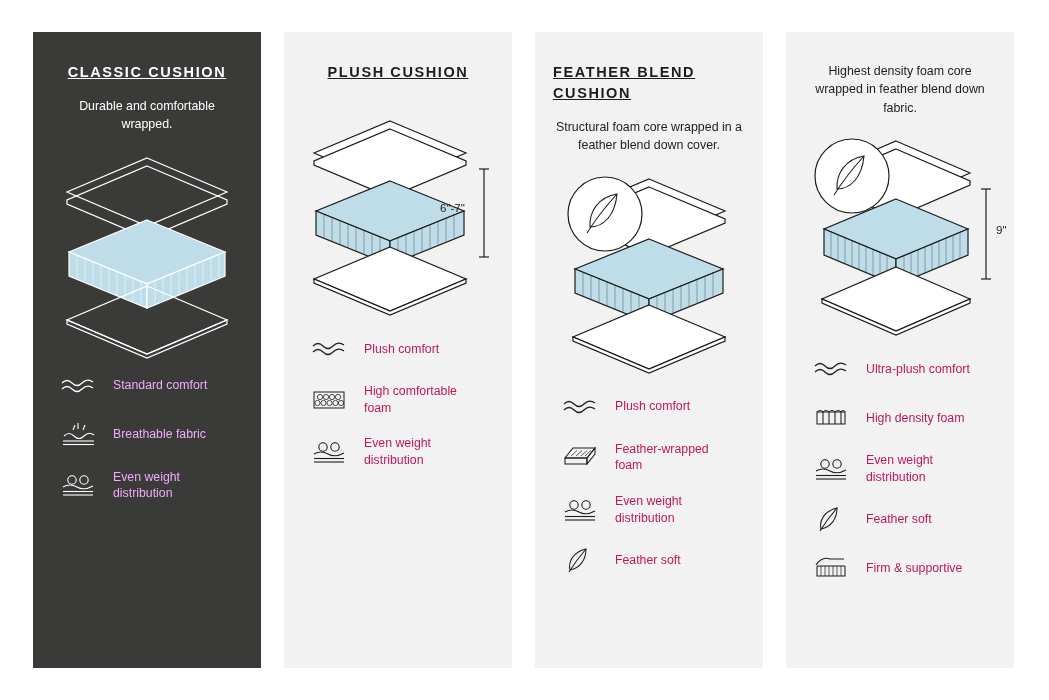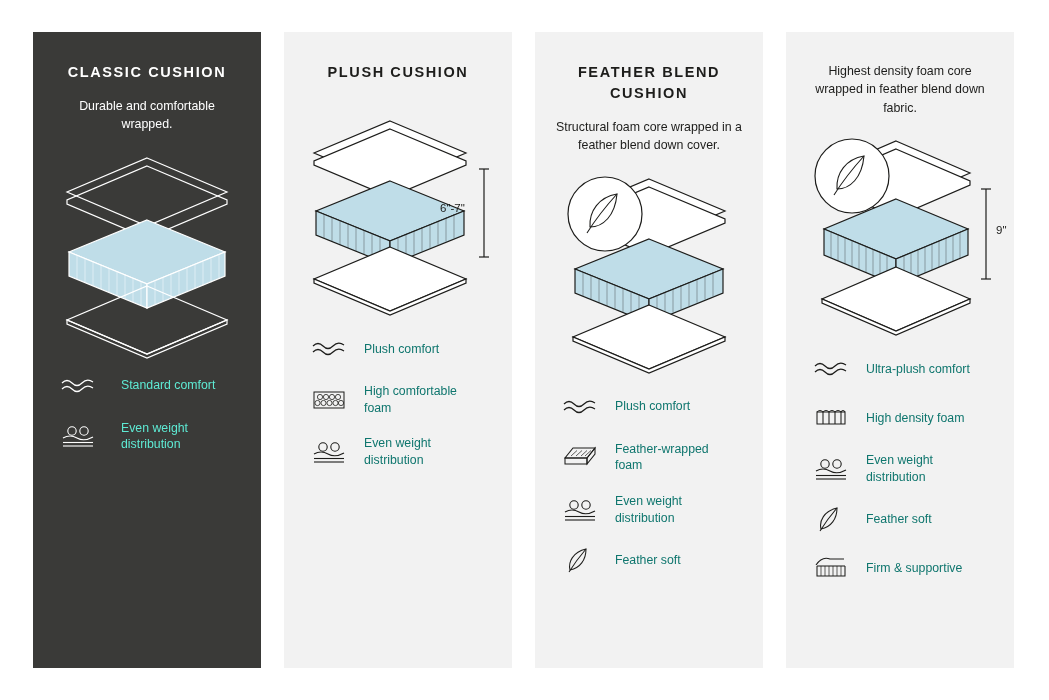--- a/index.html
+++ b/index.html
@@ -44,10 +44,11 @@
     font-size: 14.5px;
     font-weight: bold;
     letter-spacing: 1.6px;
-    text-align: center;
+    text-align: left;
     line-height: 1.45;
     margin: 0 0 14px 0;
     text-transform: uppercase;
+    text-decoration: underline;
   }
   .card-desc {
     font-size: 12.4px;

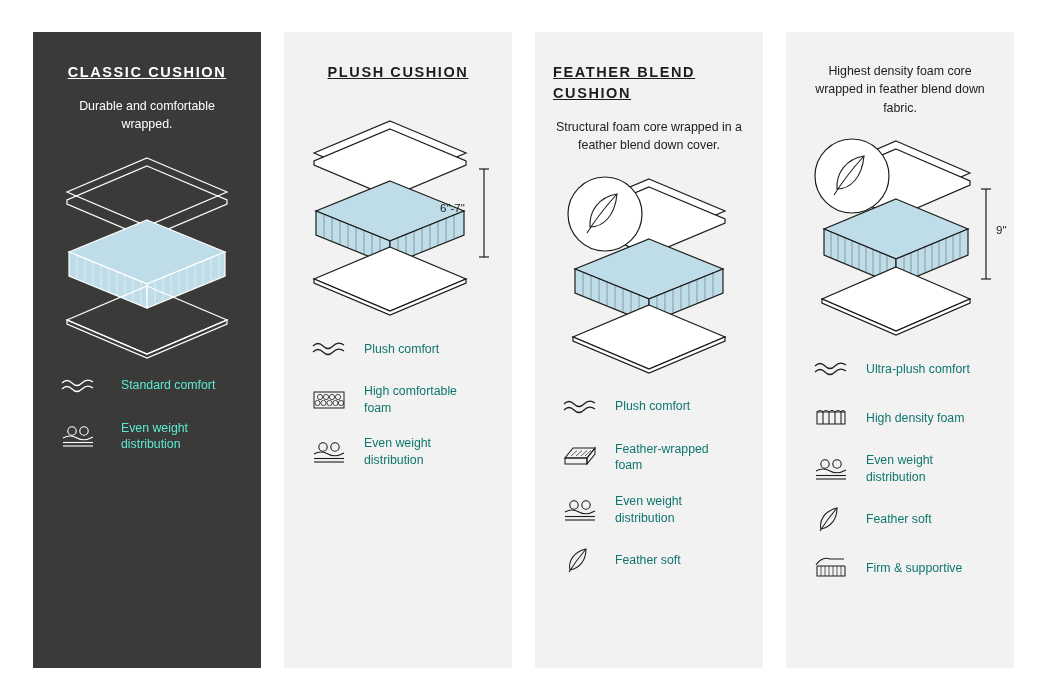--- a/index.html
+++ b/index.html
@@ -91,7 +91,7 @@
     max-width: 115px;
   }
   .dark .feature-label { color: #5eead4; margin-left: 8px; }
-  .light .feature-label { color: #0f766e; }
+  .light .feature-label { color: #be185d; }
 </style>
 </head>
 <body>

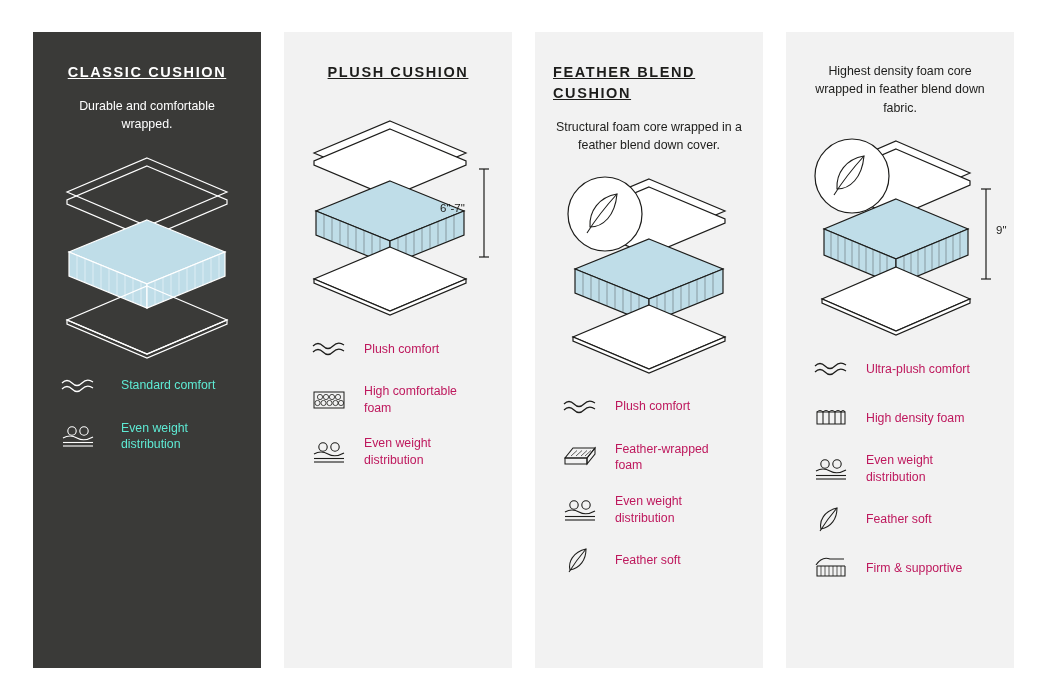--- a/index.html
+++ b/index.html
@@ -90,7 +90,7 @@
     line-height: 1.35;
     max-width: 115px;
   }
-  .dark .feature-label { color: #5eead4; margin-left: 8px; }
+  .dark .feature-label { color: #f0abfc; }
   .light .feature-label { color: #be185d; }
 </style>
 </head>

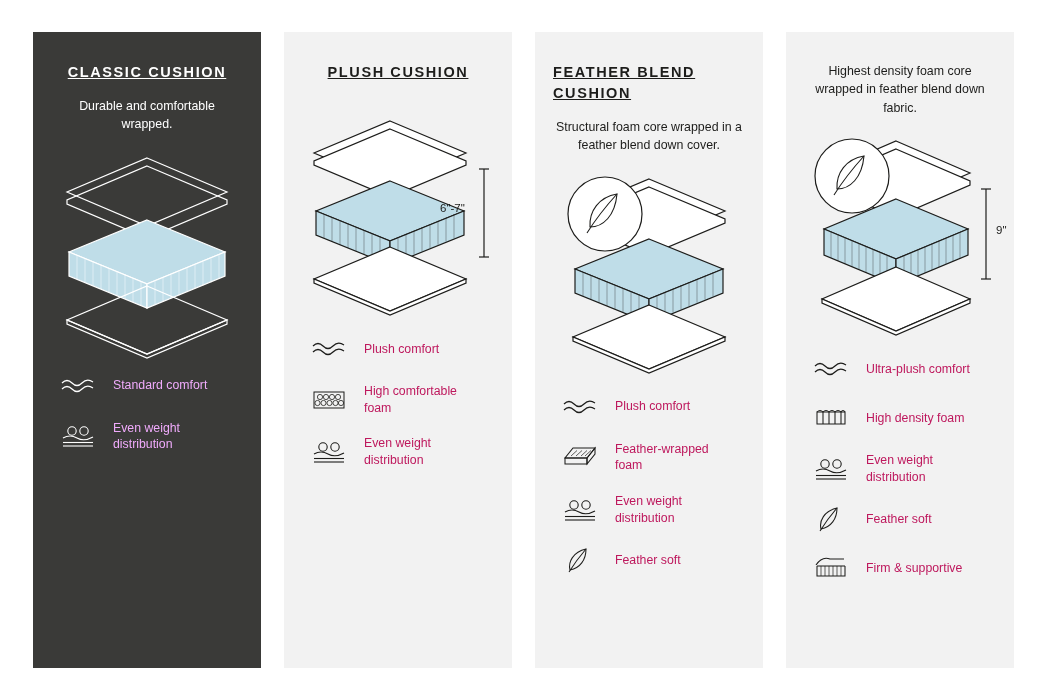--- a/index.html
+++ b/index.html
@@ -156,6 +156,17 @@
       <div class="feature">
         <span class="feature-icon">
           <svg width="38" height="26" viewBox="0 0 38 26" fill="none" stroke="#ffffff" stroke-width="1.1">
+            <path d="M14 8 l2-5 M19 7 l0-6 M24 8 l2-5"></path>
+            <path d="M5 14 Q10 9 15 14 T25 14 T35 13"></path>
+            <path d="M4 19 h31"></path>
+            <path d="M4 22.5 h31"></path>
+          </svg>
+        </span>
+        <span class="feature-label">Breathable fabric</span>
+      </div>
+      <div class="feature">
+        <span class="feature-icon">
+          <svg width="38" height="26" viewBox="0 0 38 26" fill="none" stroke="#ffffff" stroke-width="1.1">
             <circle cx="13" cy="8" r="4.2"></circle>
             <circle cx="25" cy="8" r="4.2"></circle>
             <path d="M4 15 Q11 11 18 15 T34 14"></path>

